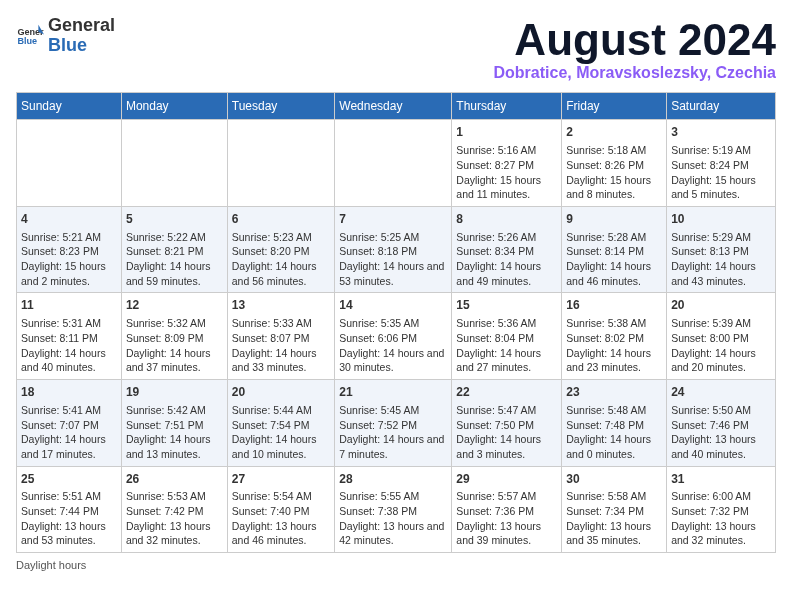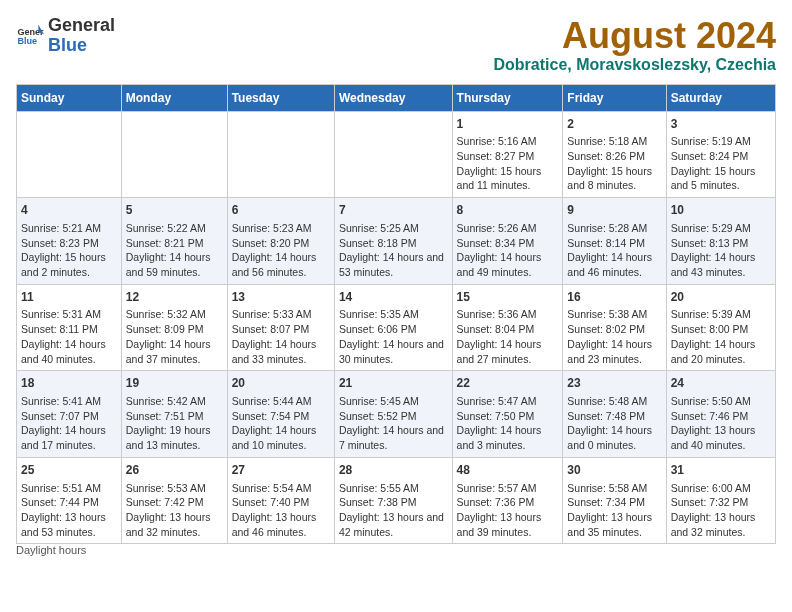--- a/index.html
+++ b/index.html
@@ -29,9 +29,9 @@
       text-align: right;
     }
     .main-title {
-      font-size: 36px;
+      font-size: 44px;
       font-weight: bold;
-      color: #a16207;
+      color: #0f172a;
       line-height: 1.1;
     }
     .subtitle {

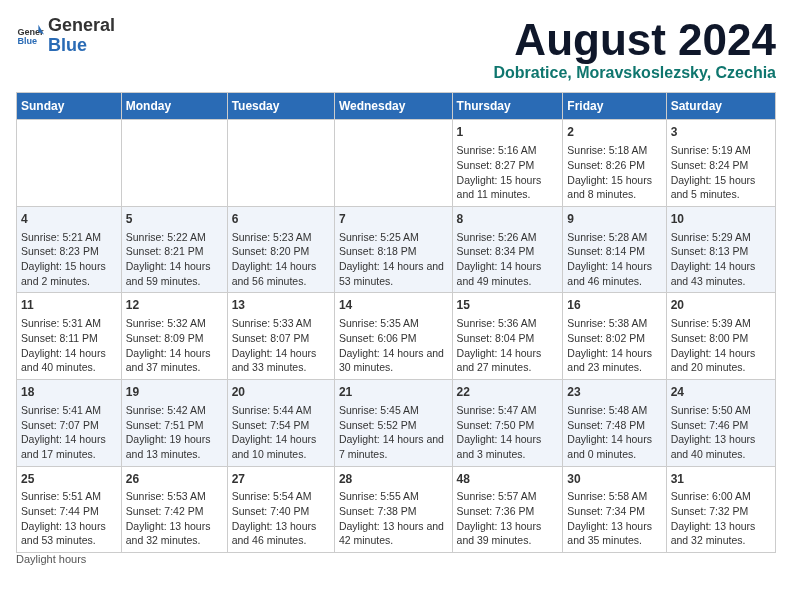--- a/index.html
+++ b/index.html
@@ -37,7 +37,7 @@
     .subtitle {
       font-size: 16px;
       font-weight: bold;
-      color: #0f766e;
+      color: #8b5cf6;
     }
     table {
       width: 100%;

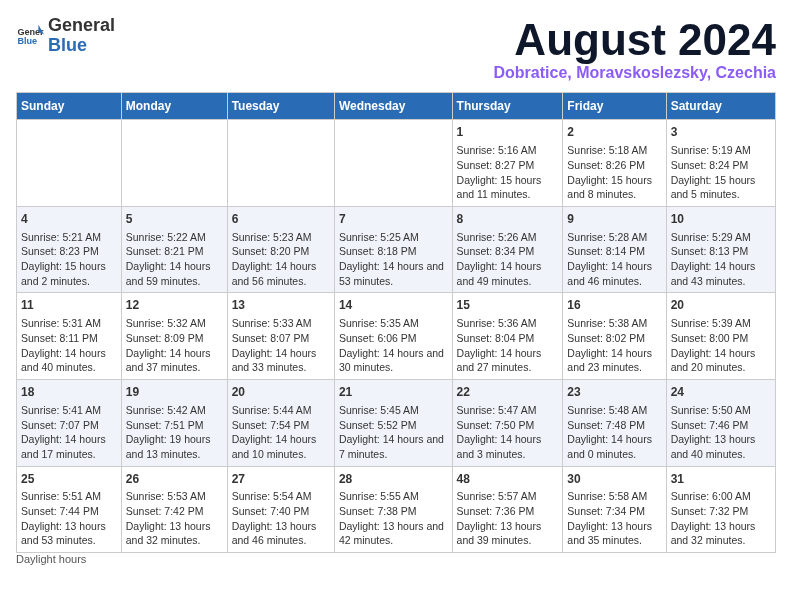--- a/index.html
+++ b/index.html
@@ -50,7 +50,7 @@
       padding: 6px 4px;
       text-align: left;
       font-size: 12px;
-      font-weight: bold;
+      font-weight: normal;
       border: 1px solid #ccc;
     }
     tbody tr td {

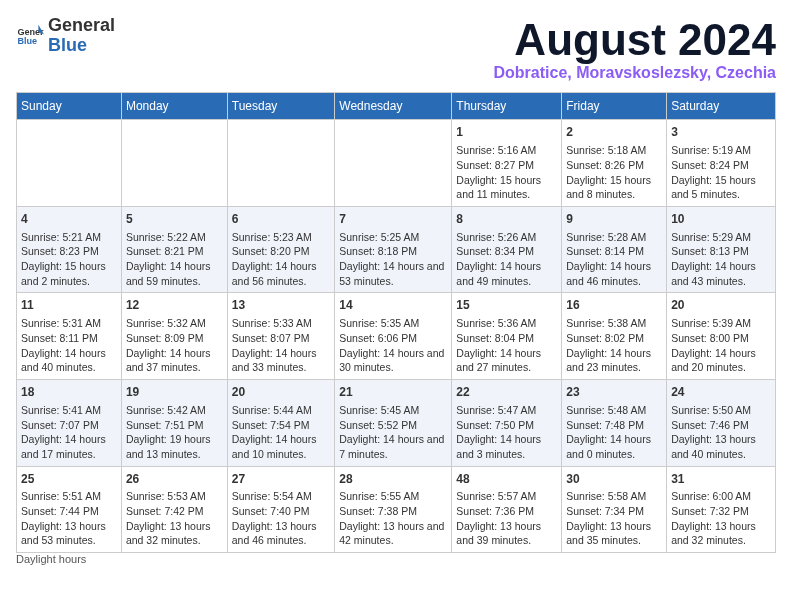--- a/index.html
+++ b/index.html
@@ -255,7 +255,7 @@
         <td>
           <span class="day-number">21</span>
           <div class="day-info">Sunrise: 5:45 AM</div>
-          <div class="day-info">Sunset: 5:52 PM</div>
+          <div class="day-info">Sunset: 7:52 PM</div>
           <div class="day-info">Daylight: 14 hours and 7 minutes.</div>
         </td>
         <td>

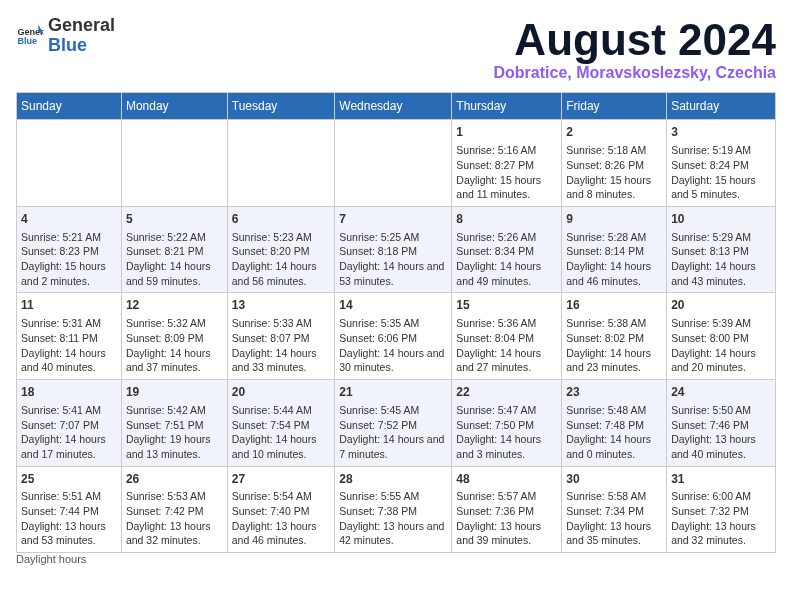--- a/index.html
+++ b/index.html
@@ -244,7 +244,7 @@
           <span class="day-number">19</span>
           <div class="day-info">Sunrise: 5:42 AM</div>
           <div class="day-info">Sunset: 7:51 PM</div>
-          <div class="day-info">Daylight: 19 hours and 13 minutes.</div>
+          <div class="day-info">Daylight: 14 hours and 13 minutes.</div>
         </td>
         <td>
           <span class="day-number">20</span>

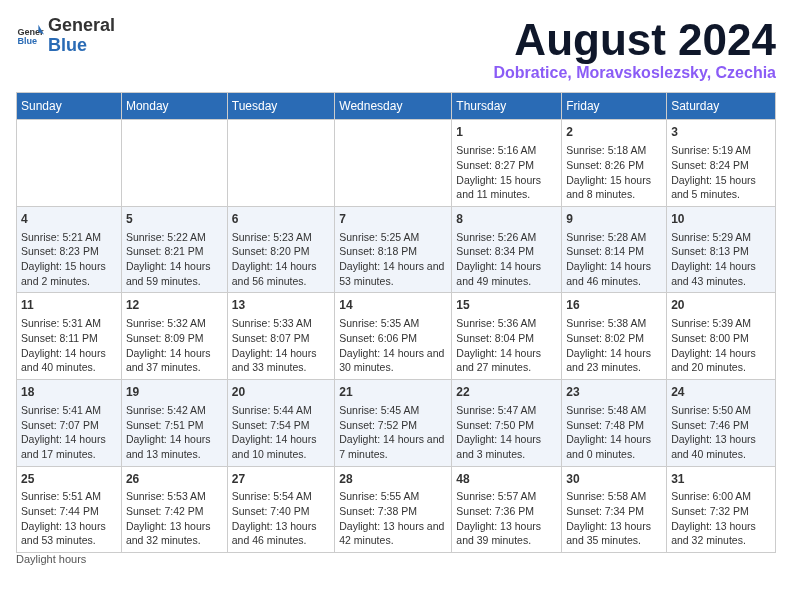--- a/index.html
+++ b/index.html
@@ -303,7 +303,7 @@
           <div class="day-info">Daylight: 13 hours and 42 minutes.</div>
         </td>
         <td>
-          <span class="day-number">48</span>
+          <span class="day-number">29</span>
           <div class="day-info">Sunrise: 5:57 AM</div>
           <div class="day-info">Sunset: 7:36 PM</div>
           <div class="day-info">Daylight: 13 hours and 39 minutes.</div>

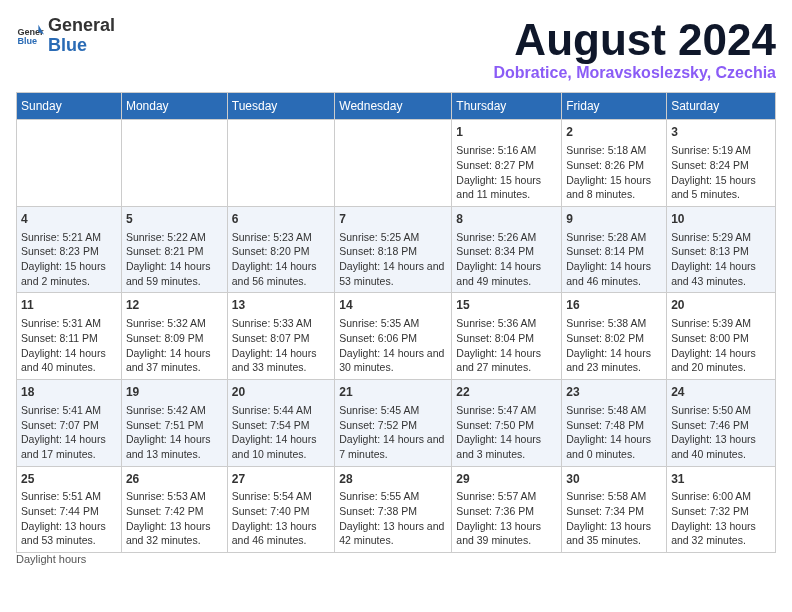--- a/index.html
+++ b/index.html
@@ -81,7 +81,7 @@
       background: #fff;
     }
     .footer-note {
-      margin-top: 0;
+      margin-top: 6px;
       font-size: 11px;
       color: #555;
       text-align: left;

